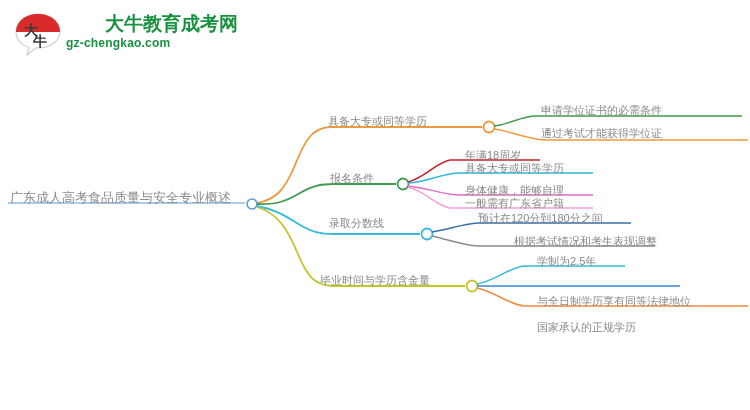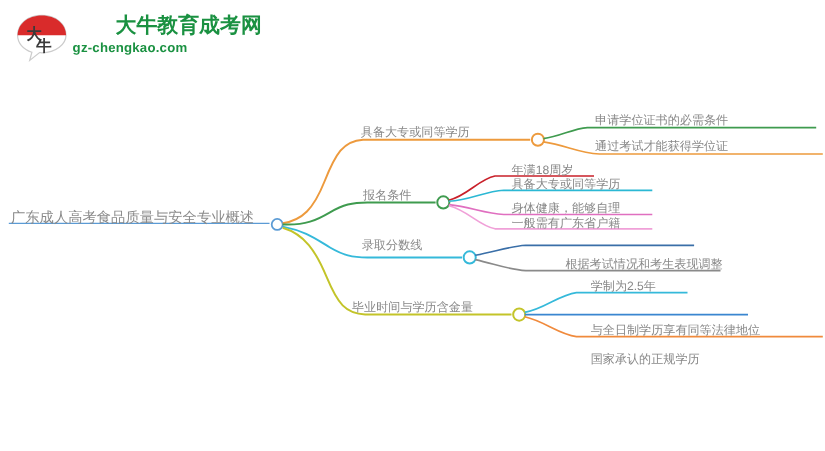--- a/index.html
+++ b/index.html
@@ -144,6 +144,7 @@
   <div class="node-label" style="left:465px; top:196px;text-align:center;">一般需有广东省户籍</div>
 
   <div class="node-label" style="left:329px; top:216px;">录取分数线</div>
+  <div class="node-label" style="left:478px; top:211px;">预计在120分到180分之间</div>
   <div class="node-label" style="left:478px; top:234px;margin-left:36px;">根据考试情况和考生表现调整</div>
 
   <div class="node-label" style="left:320px; top:273px;">毕业时间与学历含金量</div>

